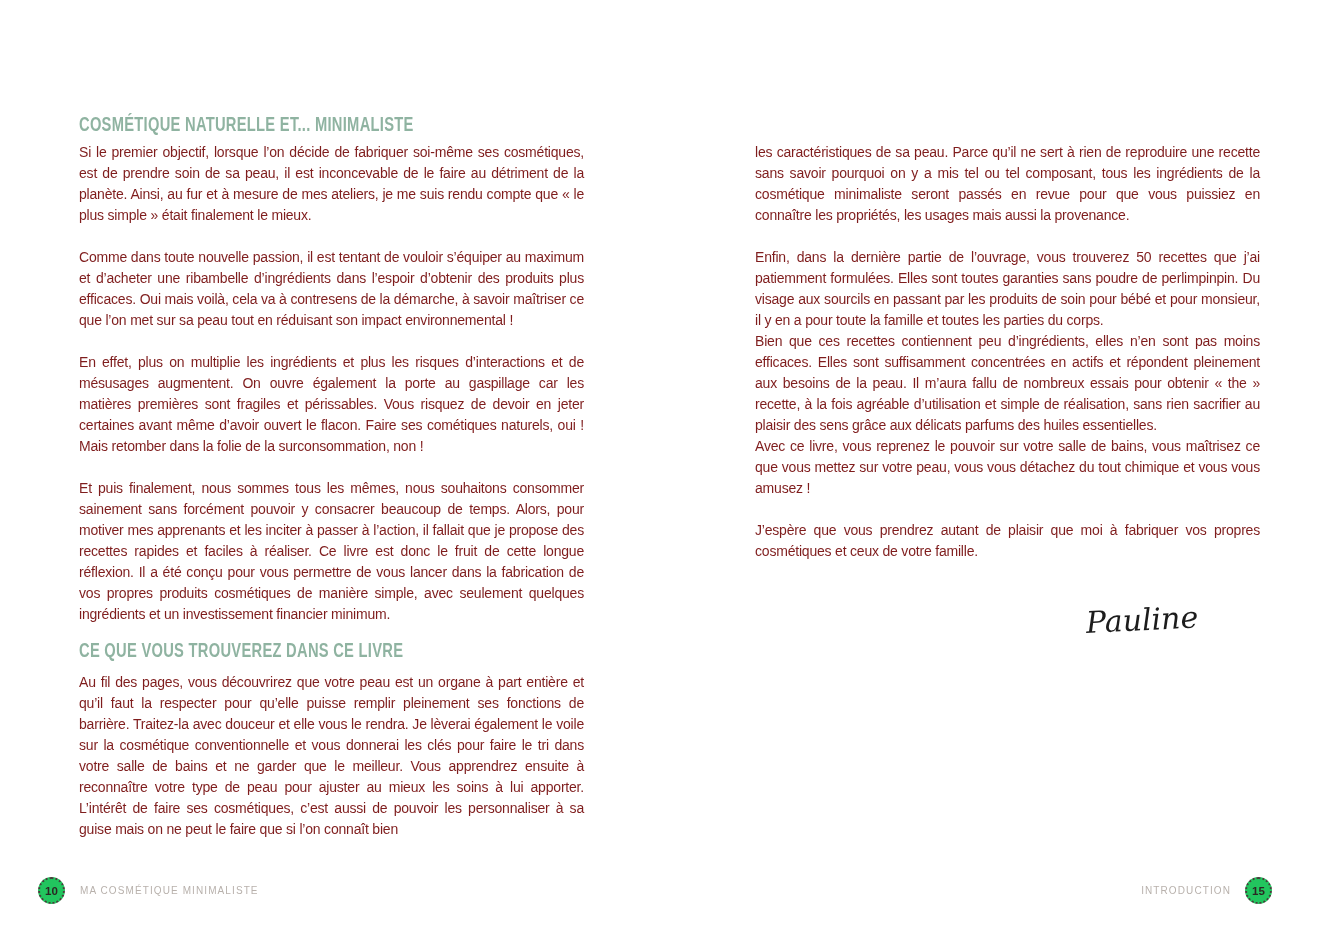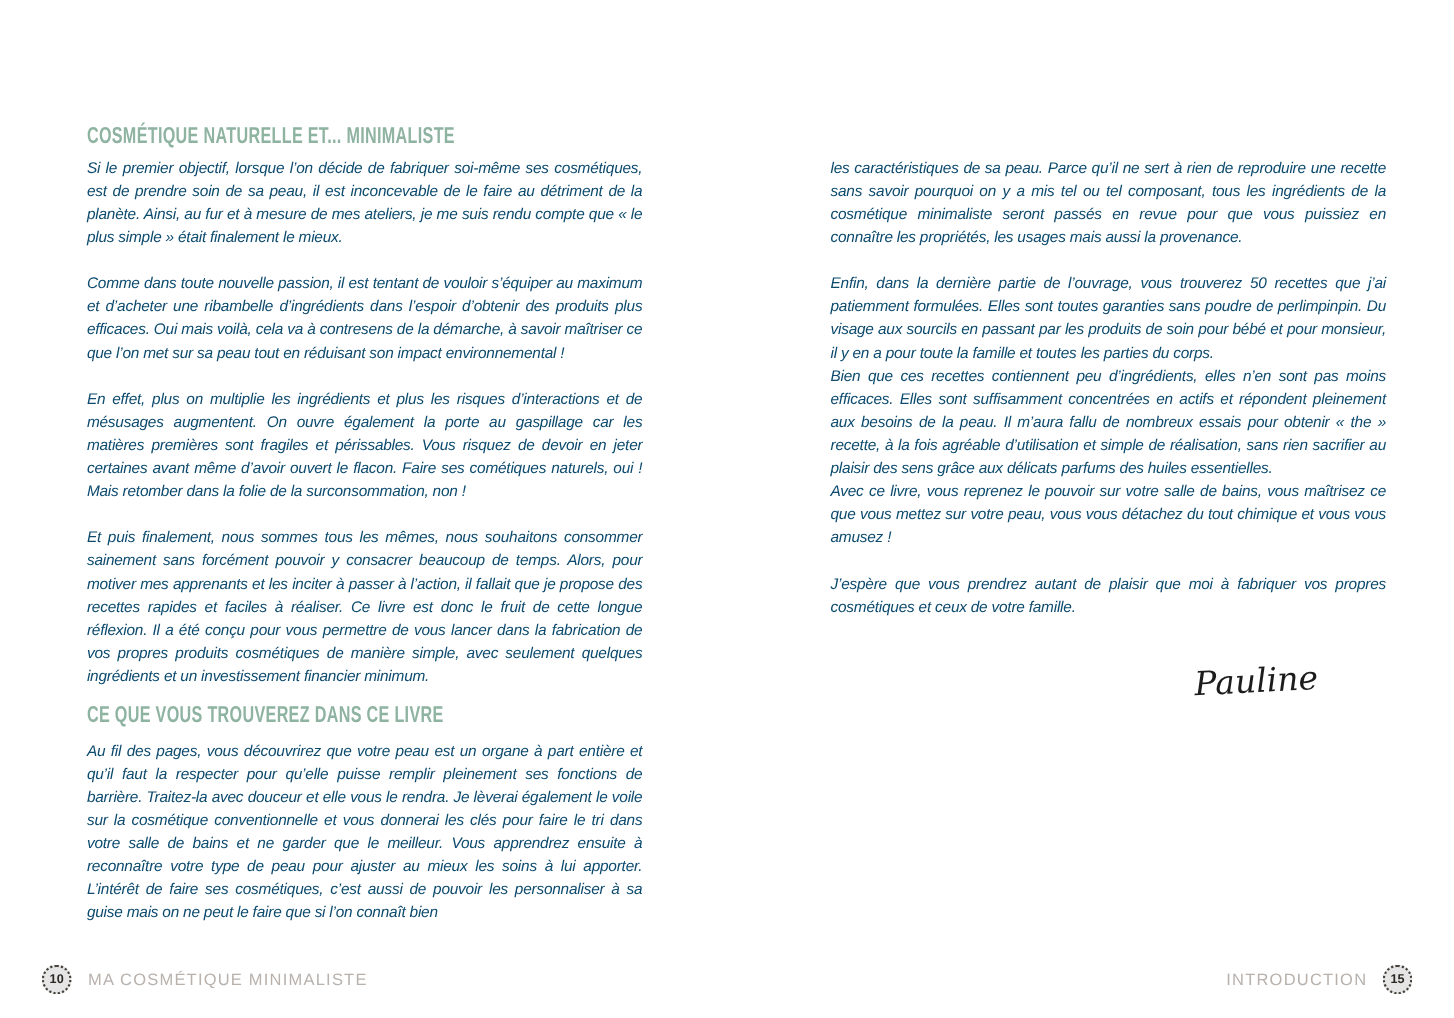--- a/index.html
+++ b/index.html
@@ -38,8 +38,7 @@
     line-height: 21px;
     letter-spacing: -0.2px;
     text-align: justify;
-    color: #0c4a6e;
-    font-style: italic;
+    color: #7f1d1d;
   }
   .para.gap-after { margin-bottom: 21px; }
   .para.no-gap    { margin-bottom: 0; }

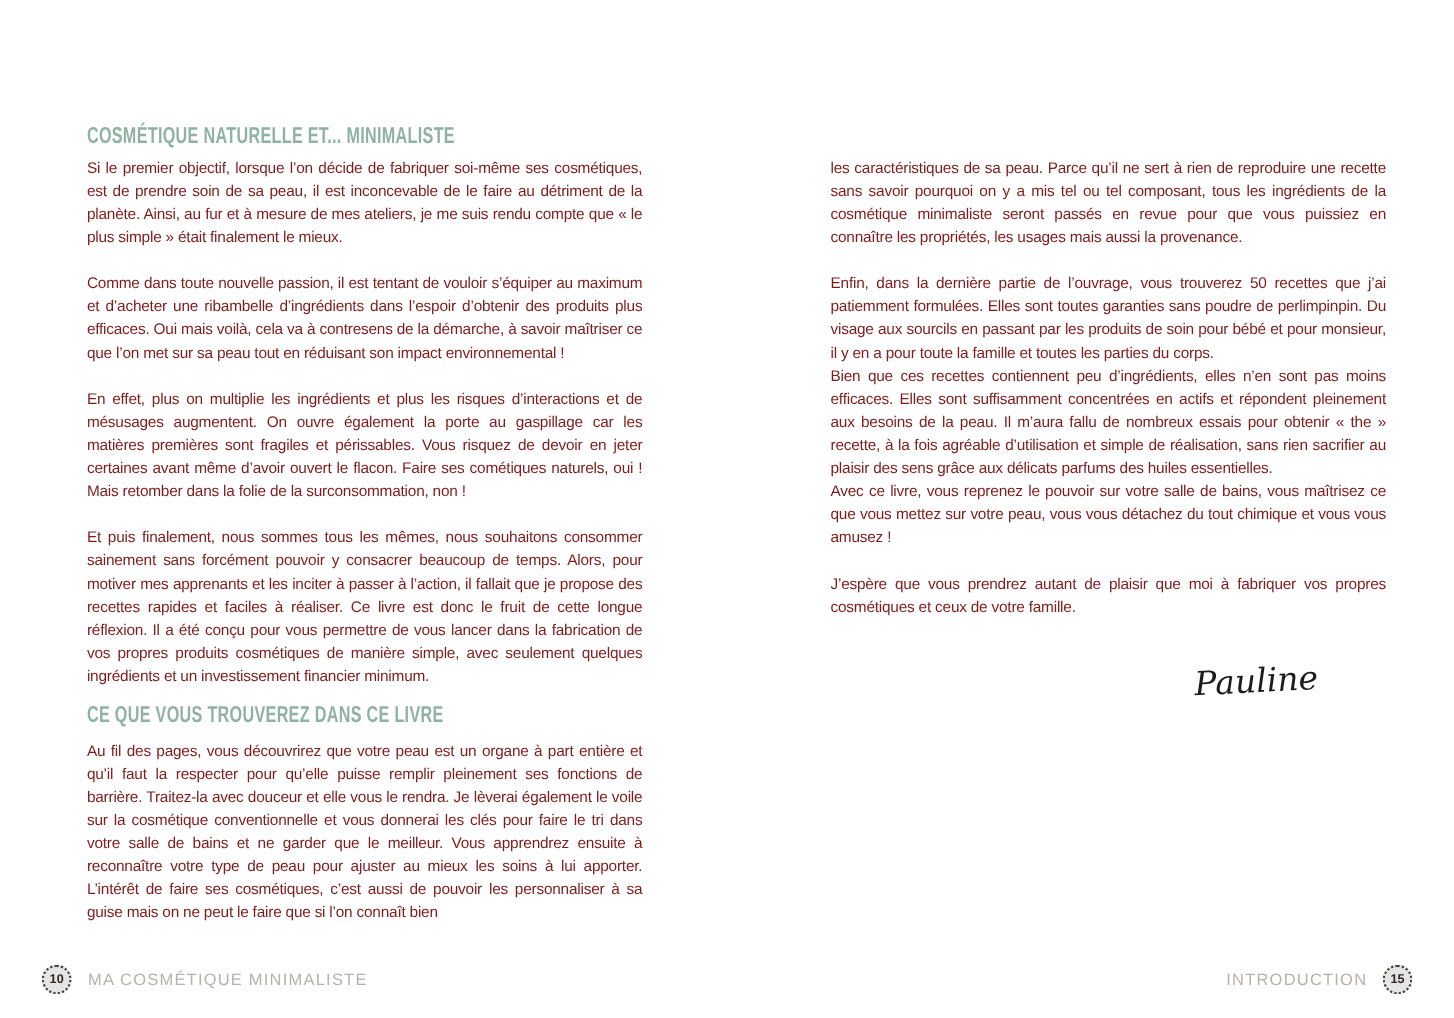--- a/index.html
+++ b/index.html
@@ -75,7 +75,7 @@
     font-size: 11.5px;
     font-weight: 700;
     color: #2b2723;
-    background: #e5e5e5;
+    background: #22c55e;
     flex: 0 0 auto;
   }
 

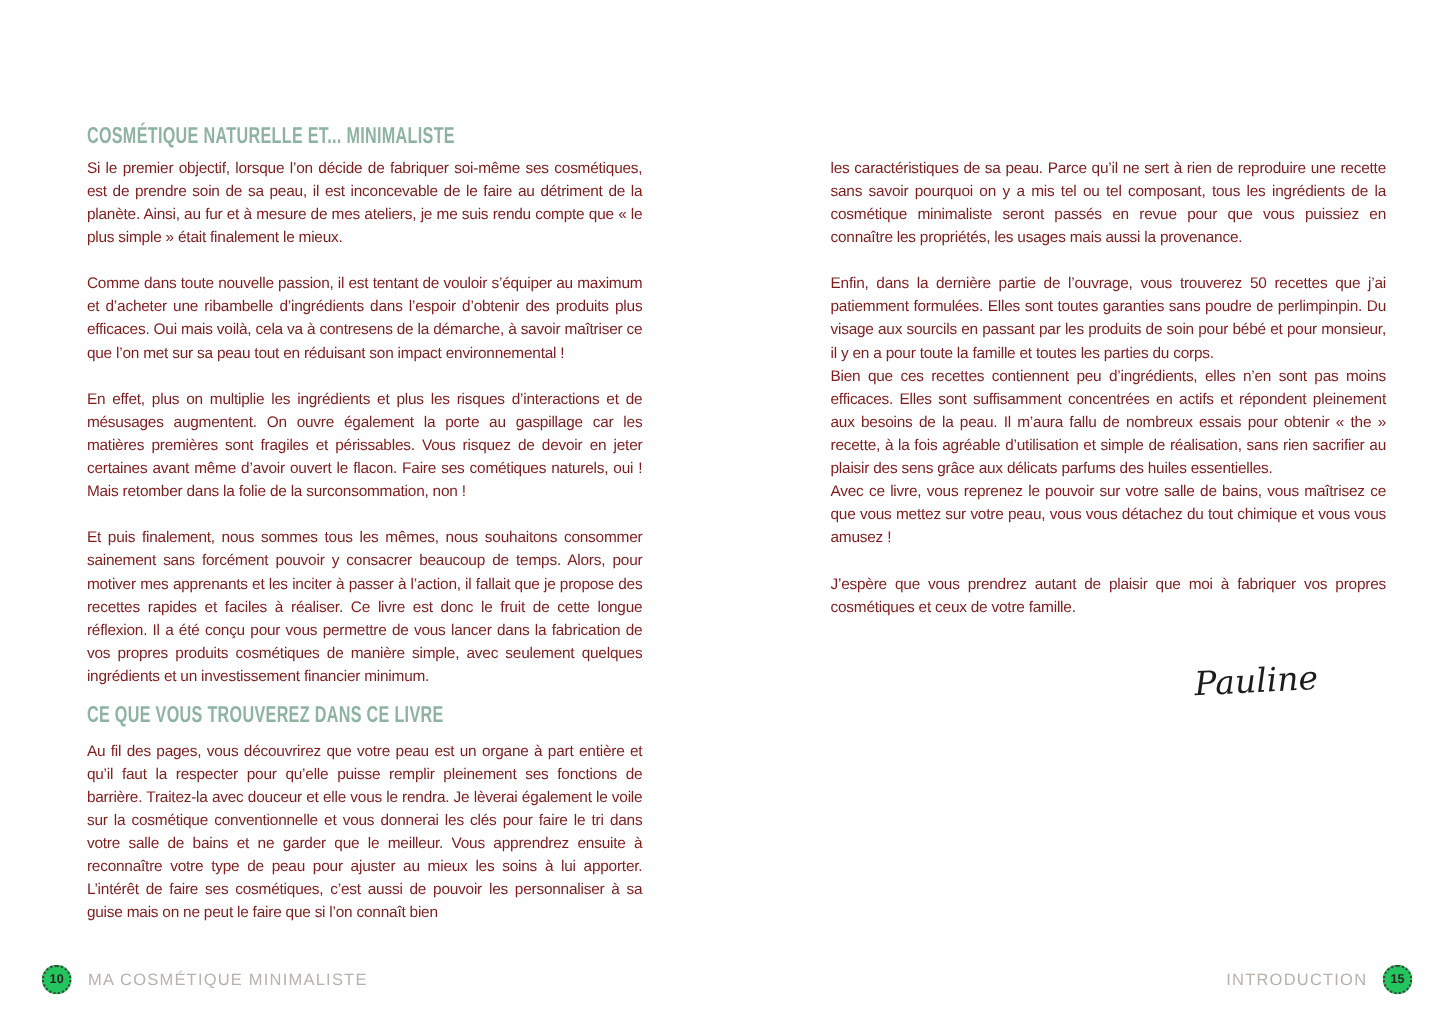--- a/index.html
+++ b/index.html
@@ -80,7 +80,7 @@
   }
 
   .footer-label {
-    font-size: 15px;
+    font-size: 10px;
     letter-spacing: 1.1px;
     color: #b8b1ac;
     text-transform: uppercase;

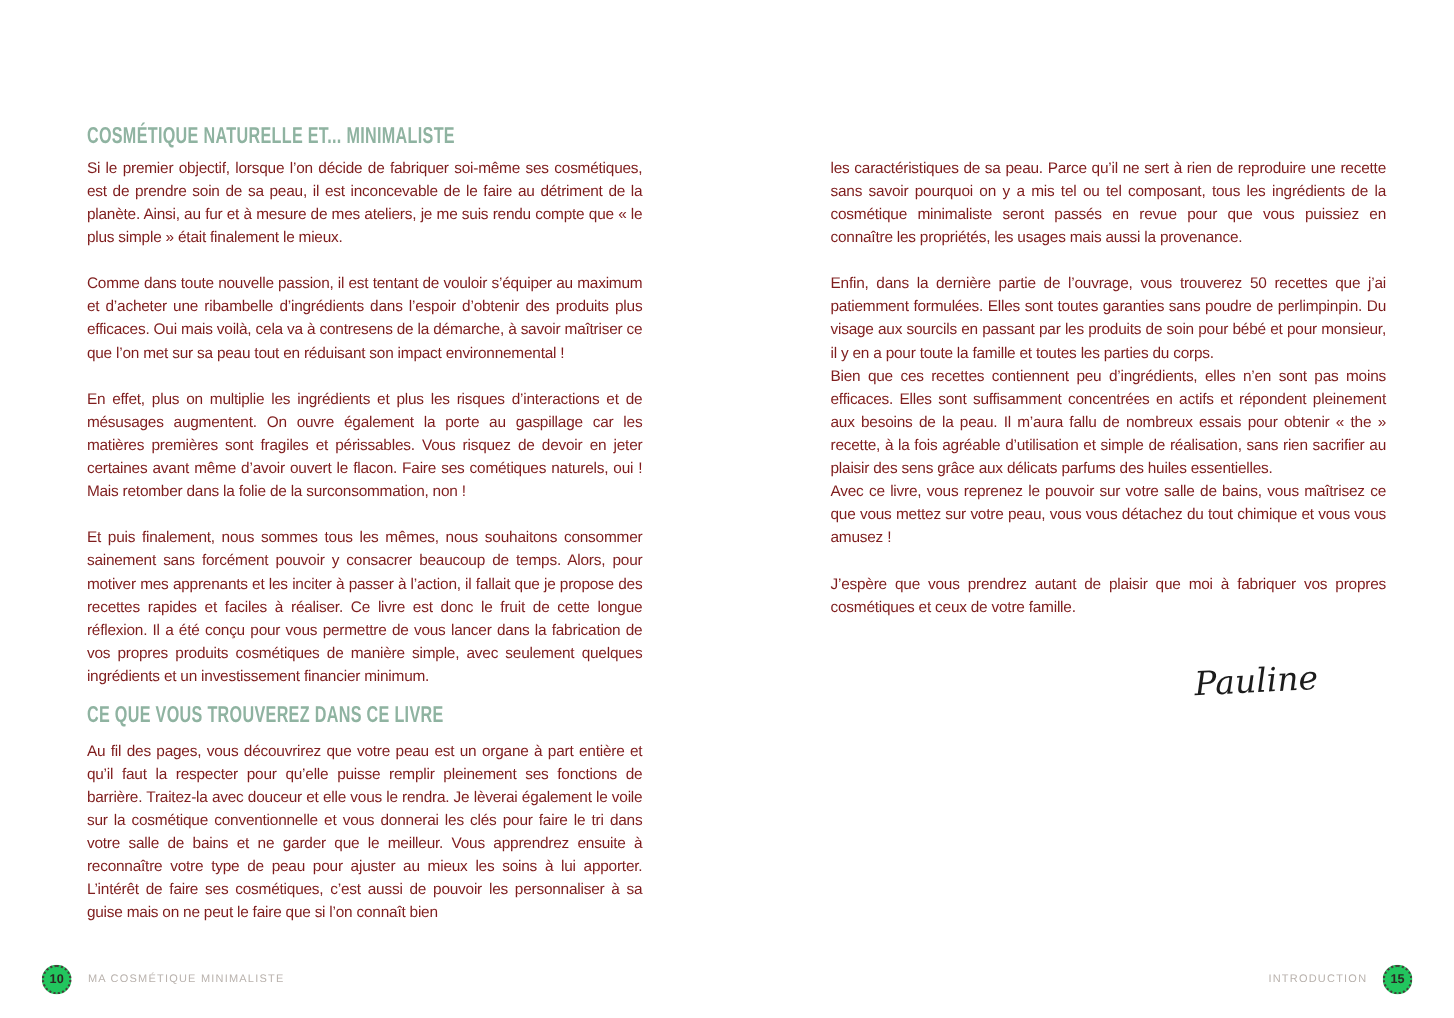--- a/index.html
+++ b/index.html
@@ -62,7 +62,7 @@
     align-items: center;
   }
   .footer-left  { left: 38px;  gap: 15px; }
-  .footer-right { right: 38px; gap: 14px; }
+  .footer-right { right: 50px; gap: 14px; }
 
   .pagenum {
     width: 27px;

